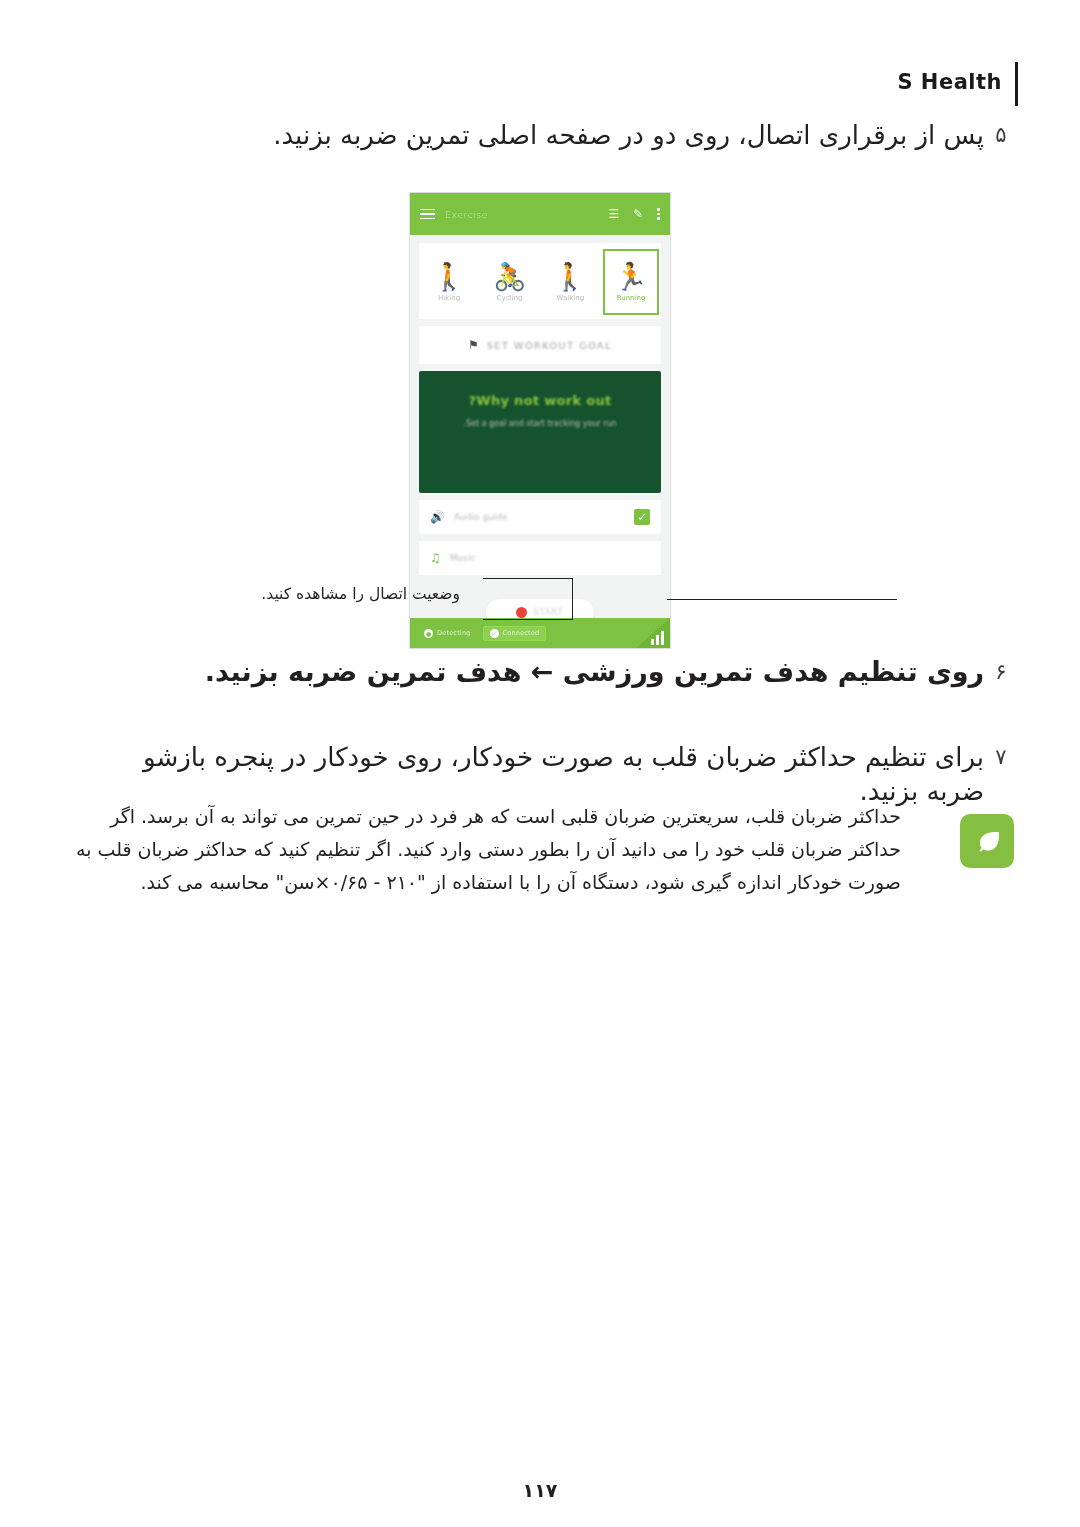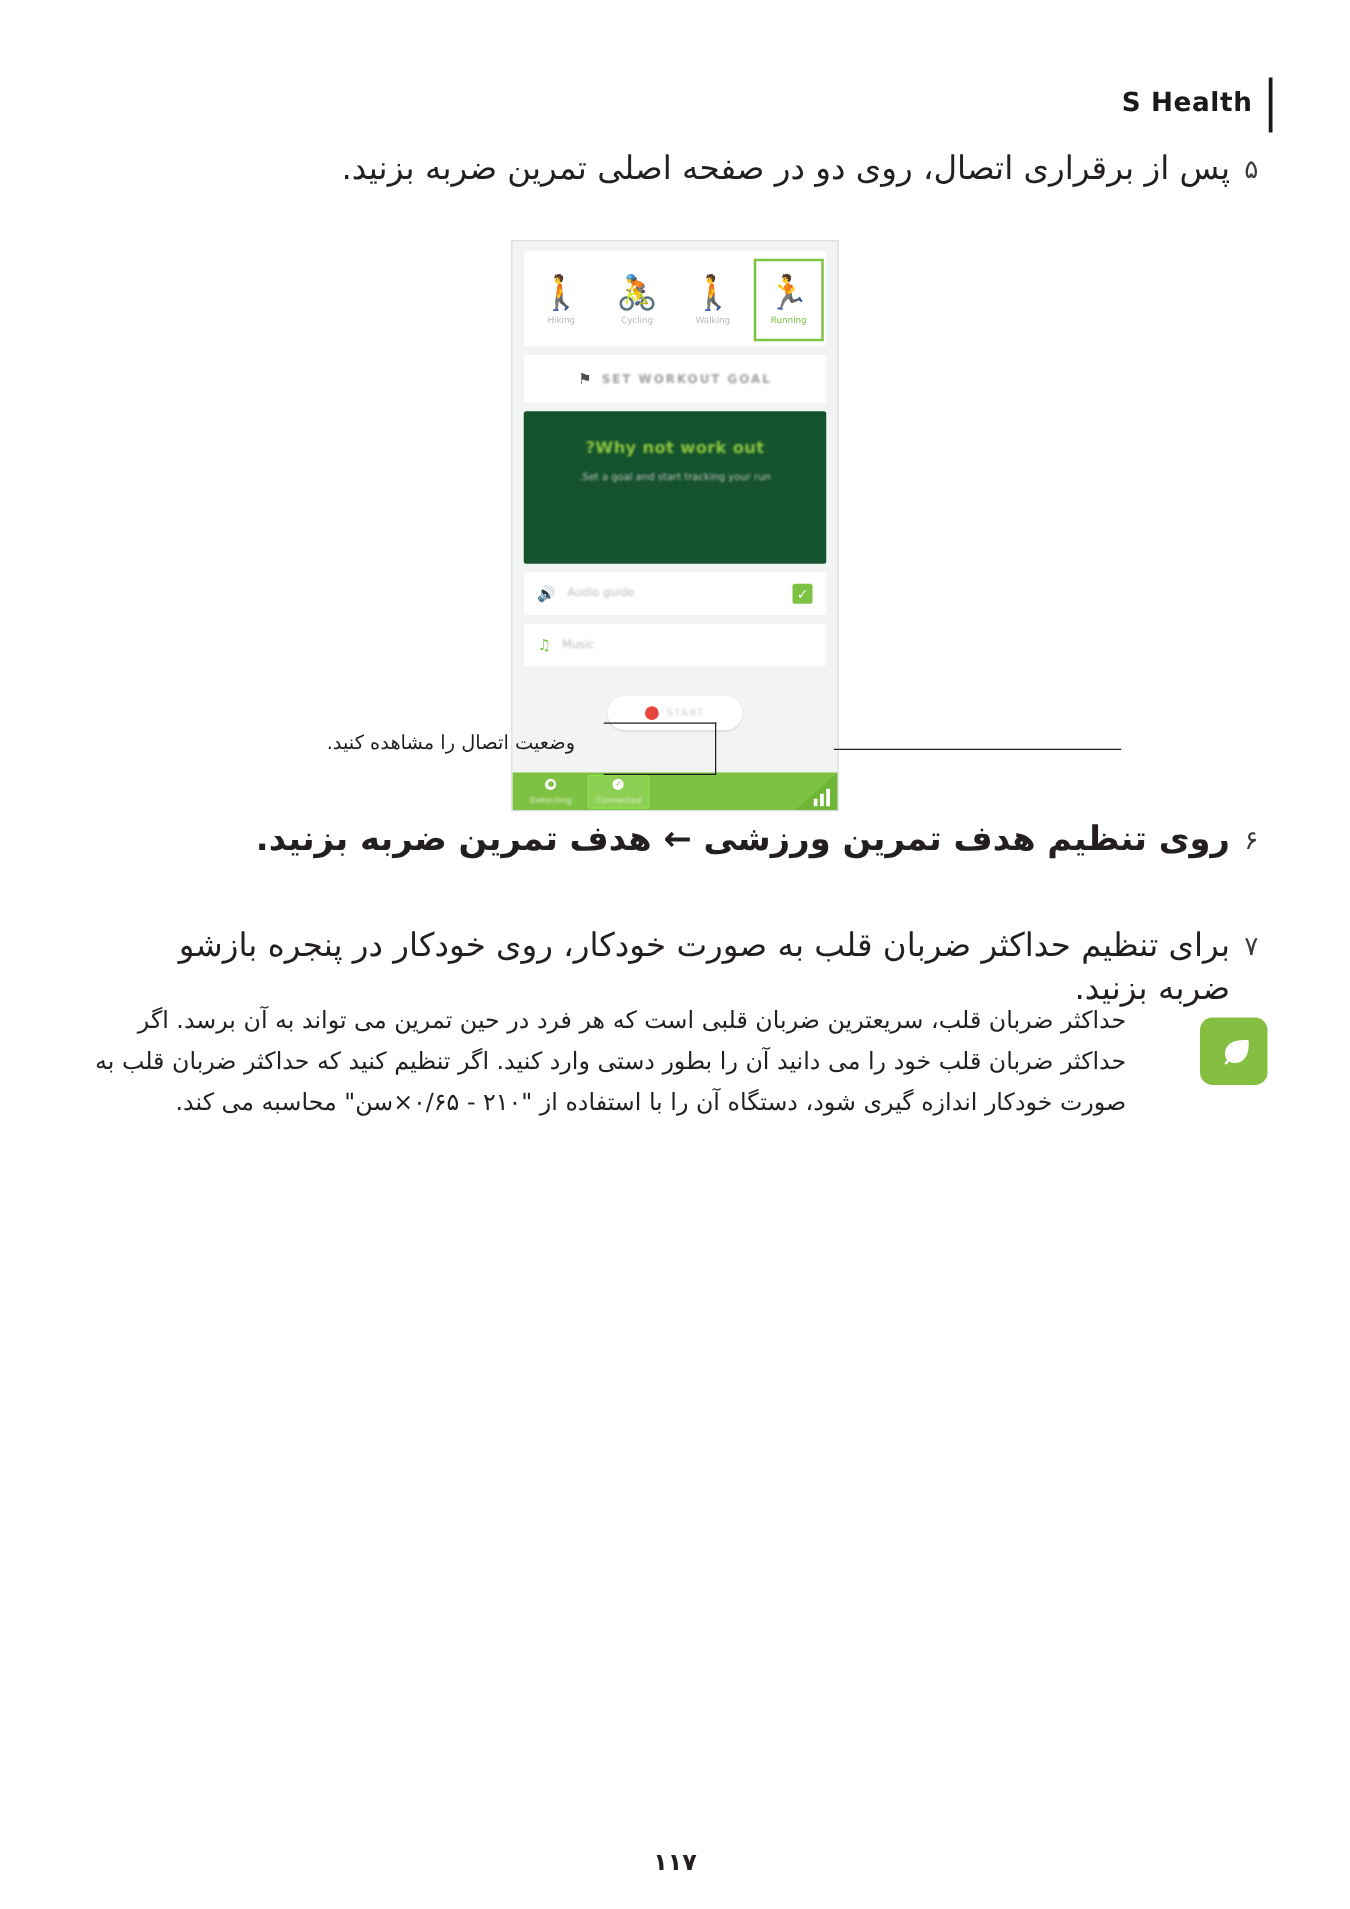--- a/index.html
+++ b/index.html
@@ -353,6 +353,25 @@
 
 <div class="phone">
 
+  <div class="phone-topbar">
+    <div class="tb-left">
+      <span class="hamburger">
+          <i></i>
+          <i></i>
+          <i></i>
+        </span>
+      <span class="tb-title">Exercise</span>
+    </div>
+    <div class="tb-right">
+      <span class="tb-icon">☰</span>
+      <span class="tb-icon">✎</span>
+      <span class="dots">
+          <span></span>
+          <span></span>
+          <span></span>
+        </span>
+    </div>
+  </div>
 
   <div class="phone-body">
 

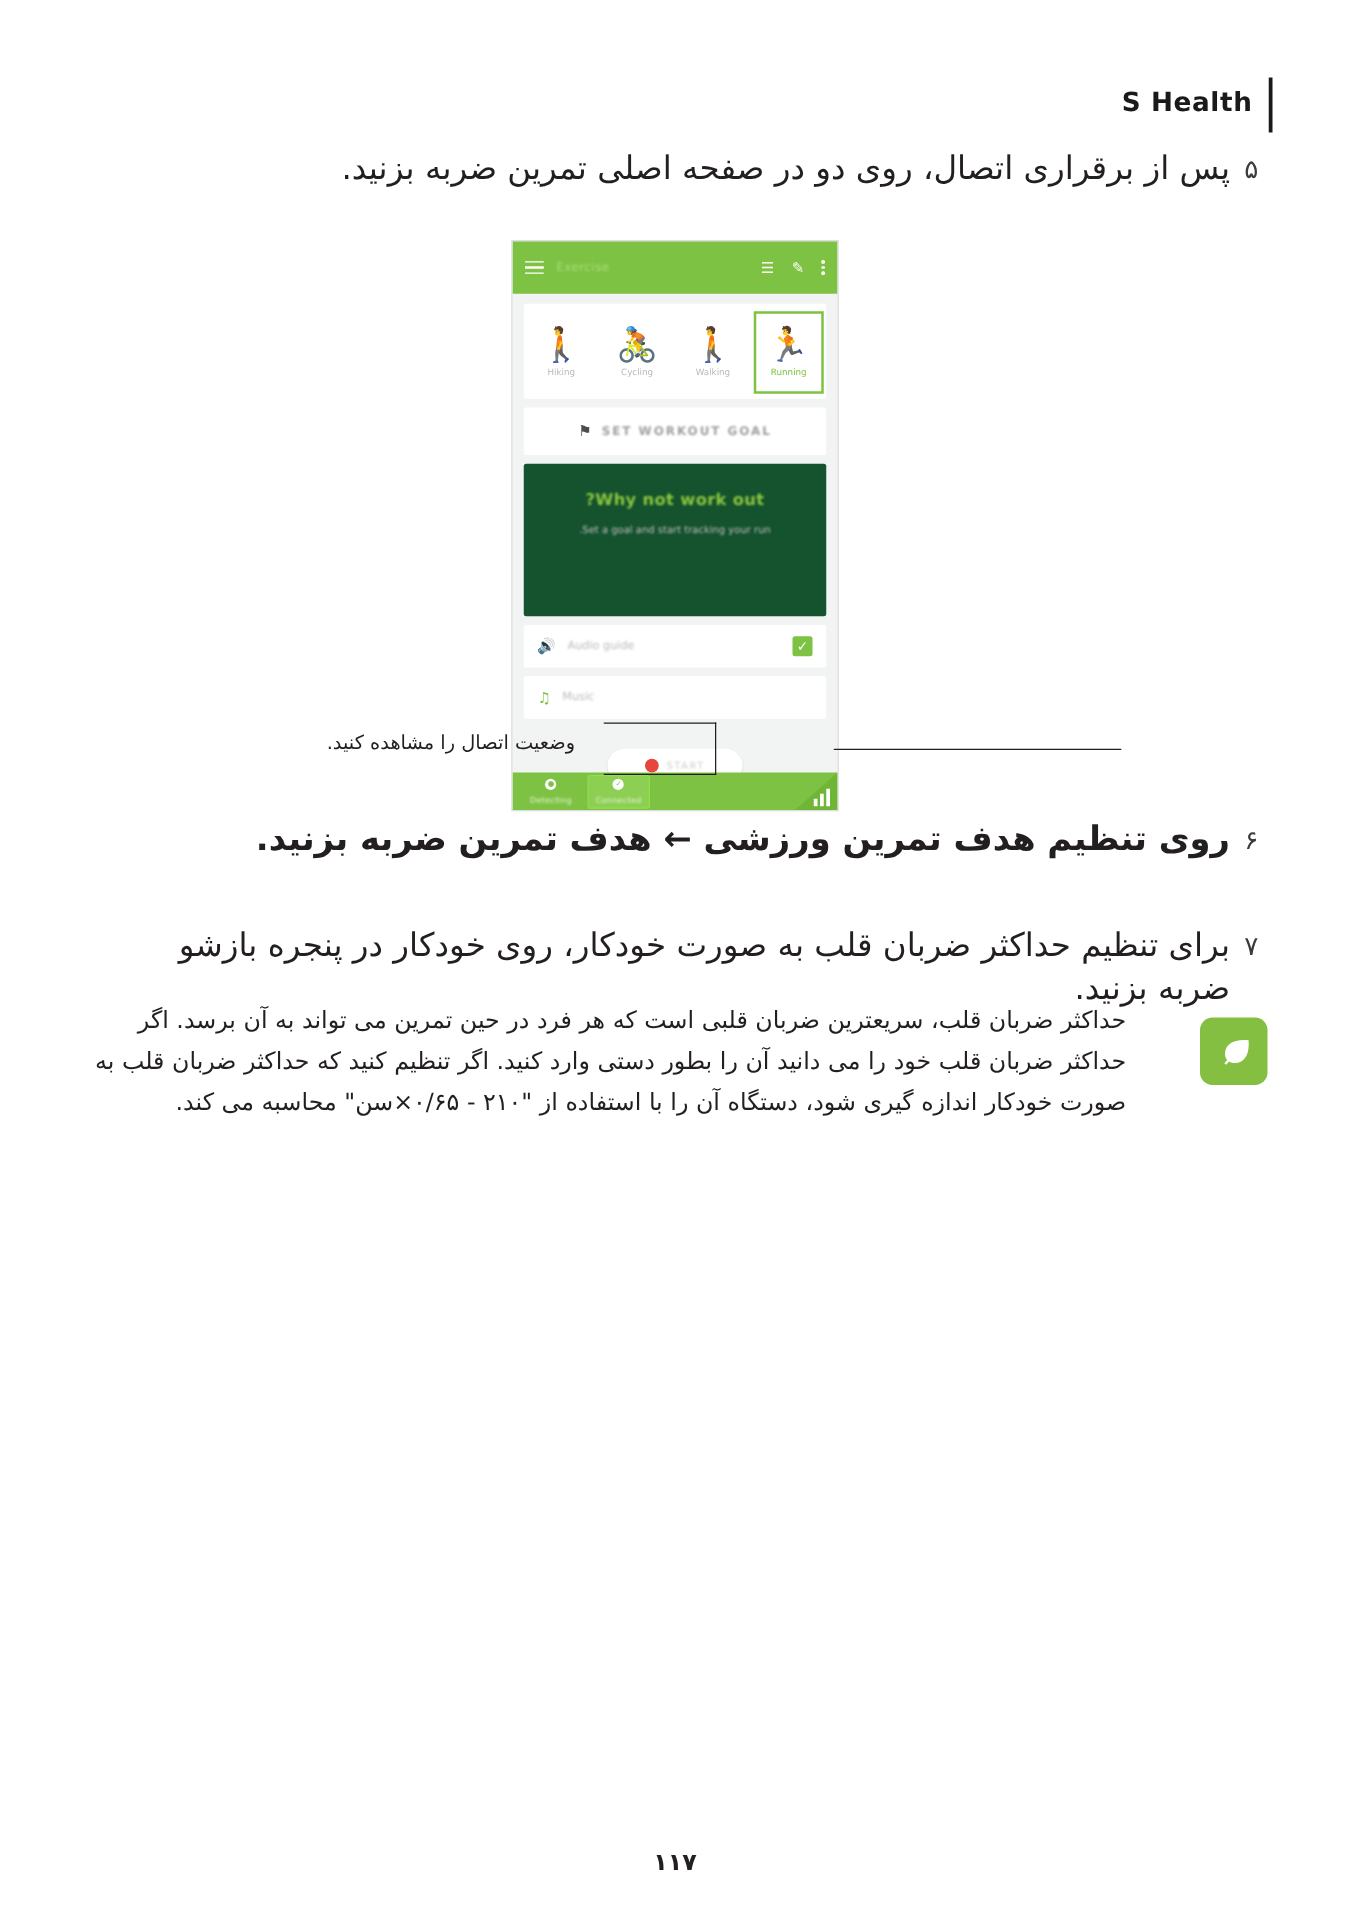--- a/index.html
+++ b/index.html
@@ -202,7 +202,7 @@
   .card.goal { height: 38px; justify-content: center; gap: 8px; }
   .card.goal .flagicon { font-size: 12px; color: #4d4d4d; }
   .card.goal .goaltext {
-    font-size: 9.5px; letter-spacing: 1.6px; color: #9e9e9e; filter: blur(0.8px); font-weight: bold;
+    font-size: 9.5px; letter-spacing: 1.6px; color: #9e9e9e; filter: blur(0.8px); font-weight: normal;
   }
 
   .promo {

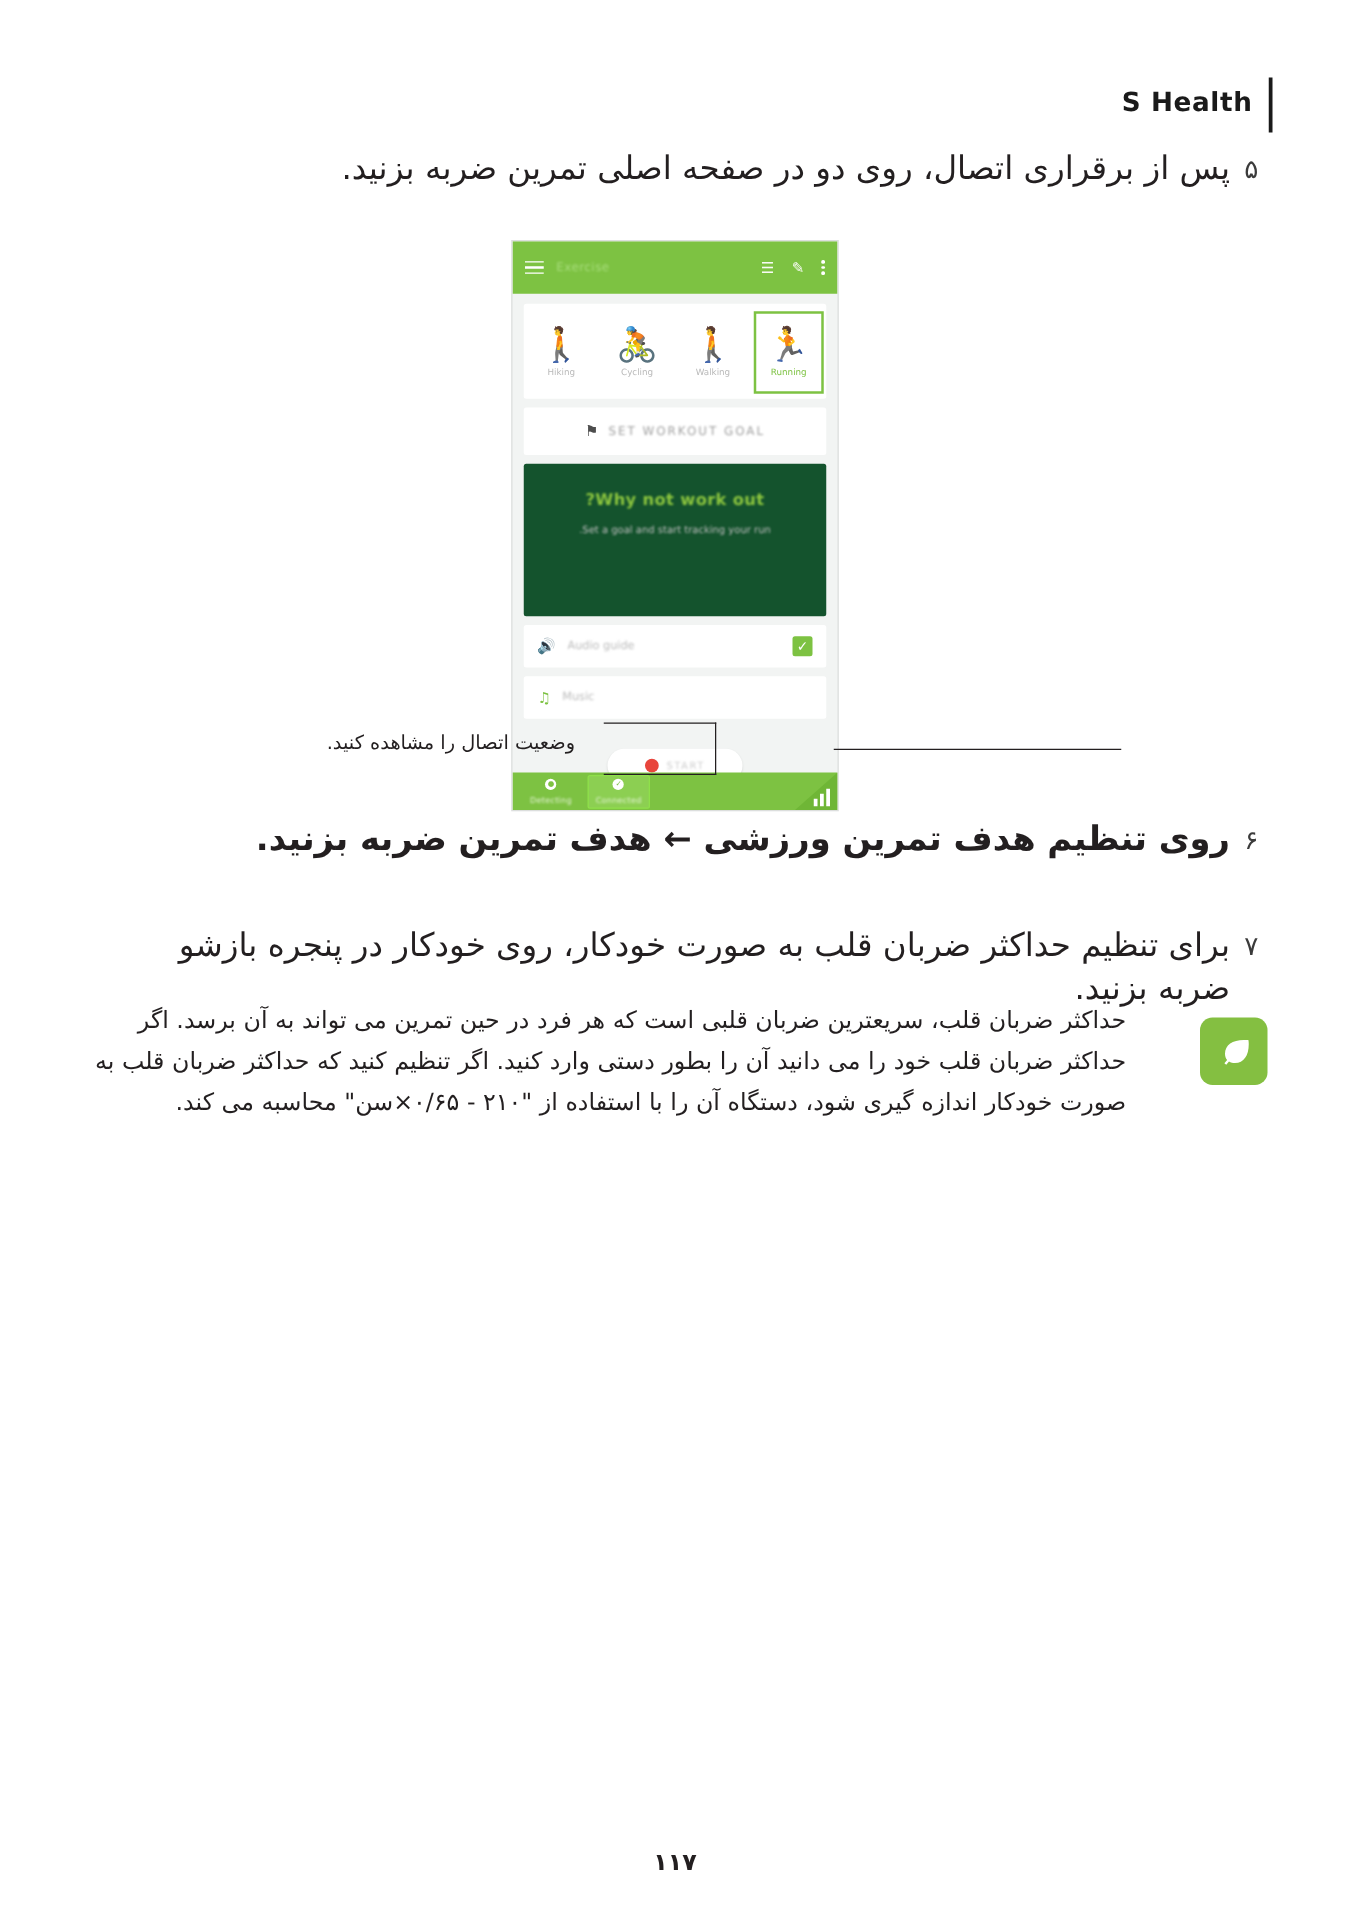--- a/index.html
+++ b/index.html
@@ -273,7 +273,7 @@
   }
   .chip {
     display: flex; align-items: center; gap: 4px;
-    padding: 2px 6px; border-radius: 2px; flex-direction: column;
+    padding: 2px 6px; border-radius: 2px;
   }
   .chip .cdot {
     width: 9px; height: 9px; border-radius: 50%; background: #ffffff;

